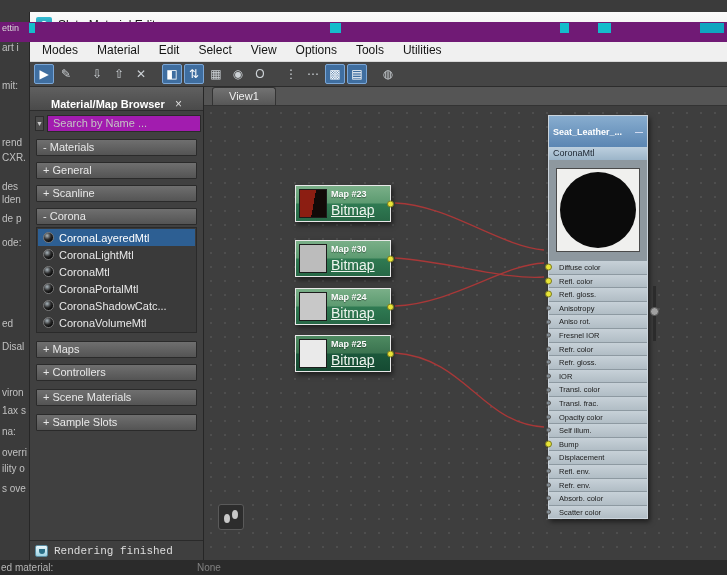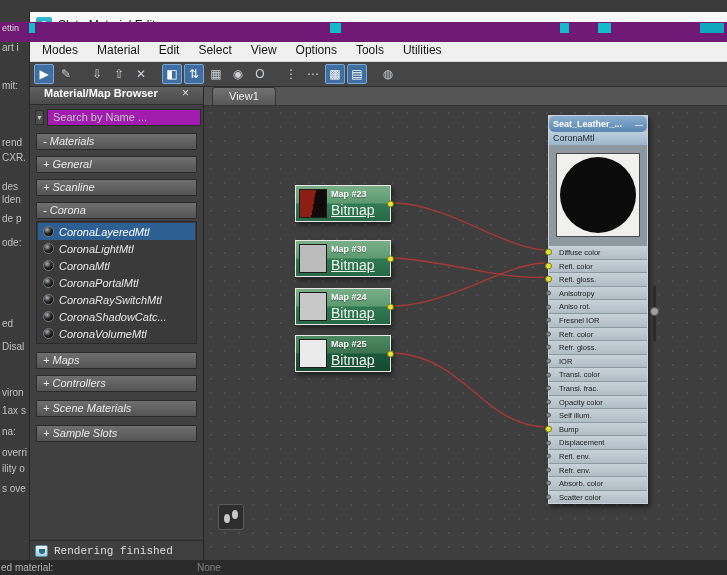--- a/index.html
+++ b/index.html
@@ -39,7 +39,7 @@
 
   
   .browser { width:174px; background:#404040; border-right:1px solid #262626; display:flex; flex-direction:column; flex:0 0 auto; }
-  .b-header { height:18px; background:linear-gradient(#606060,#4a4a4a); border-bottom:1px solid #2c2c2c; display:flex; align-items:flex-start; justify-content:space-between; padding:0 14px; flex:0 0 auto; }
+  .b-header { height:24px; background:linear-gradient(#606060,#4a4a4a); border-bottom:1px solid #2c2c2c; display:flex; align-items:flex-end; justify-content:space-between; padding:0 21px; flex:0 0 auto; }
   .b-title { color:#ffffff; font-weight:bold; font-size:11px; }
   .b-close { color:#dddddd; font-size:12px; line-height:12px; cursor:default; }
   .search-row { height:24px; display:flex; align-items:center; gap:3px; padding:0 5px; flex:0 0 auto; }

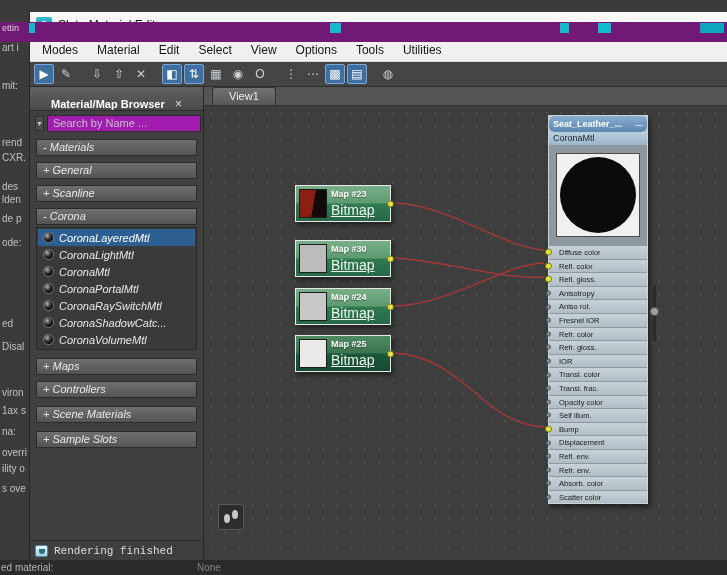--- a/index.html
+++ b/index.html
@@ -75,8 +75,8 @@
   
   .mat-node { position:absolute; left:344px; top:9px; width:100px; z-index:2;
               border:1px solid #cbd4dc; box-shadow:2px 3px 5px rgba(0,0,0,.5); background:#b9c3cb; }
-  .mat-title { height:16px; background:linear-gradient(#88adcf,#5b86b3); color:#fff; font-size:9px; font-weight:bold;
-               display:flex; align-items:center; justify-content:space-between; padding:0 4px; white-space:nowrap;border-radius:6px; }
+  .mat-title { height:31px; background:linear-gradient(#88adcf,#5b86b3); color:#fff; font-size:9px; font-weight:bold;
+               display:flex; align-items:center; justify-content:space-between; padding:0 4px; white-space:nowrap; }
   .mat-min { font-size:8px; color:#eef; }
   .mat-sub { height:13px; line-height:13px; background:linear-gradient(#bccfde,#9cb5c9); color:#1c2530; font-size:9px; padding-left:4px; }
   .preview-wrap { height:100px; background:#8e989f; display:flex; align-items:center; justify-content:center; }

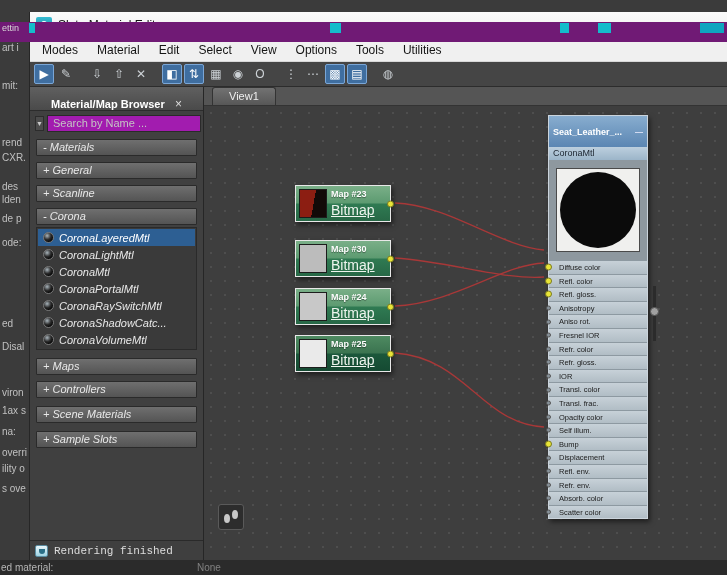--- a/index.html
+++ b/index.html
@@ -47,7 +47,7 @@
   .search-input { flex:1; height:17px; background:#a21caf; border:1px solid #2a2a2a; color:#d8d8d8; font-size:11px; padding:0 5px; outline:none; font-family:"Liberation Sans",sans-serif; }
   .search-input::placeholder { color:#c4c4c4; }
 
-  .tree { flex:1; padding:4px 6px 0 6px; overflow:hidden;font-style:italic; }
+  .tree { flex:1; padding:4px 6px 0 6px; overflow:hidden; }
   .tree-row { height:17px; line-height:15px; background:linear-gradient(#6f6f6f,#545454); border:1px solid #2a2a2a; color:#e8e8e8; font-size:11px; padding-left:6px; border-radius:1px; }
   .mt6 { margin-top:6px; } .mt8 { margin-top:8px; }
   .items-block { margin-top:2px; background:#3a3a3a; border:1px solid #2a2a2a; padding:1px; }

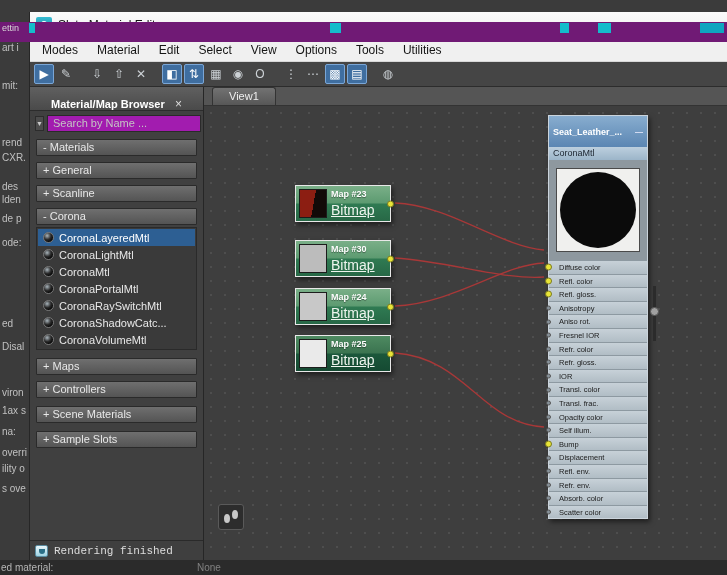--- a/index.html
+++ b/index.html
@@ -225,10 +225,6 @@
           </div>
           <div class="tree-item">
             <span class="sphere"></span>
-            <span>CoronaRaySwitchMtl</span>
-          </div>
-          <div class="tree-item">
-            <span class="sphere"></span>
             <span>CoronaShadowCatc...</span>
           </div>
           <div class="tree-item">

